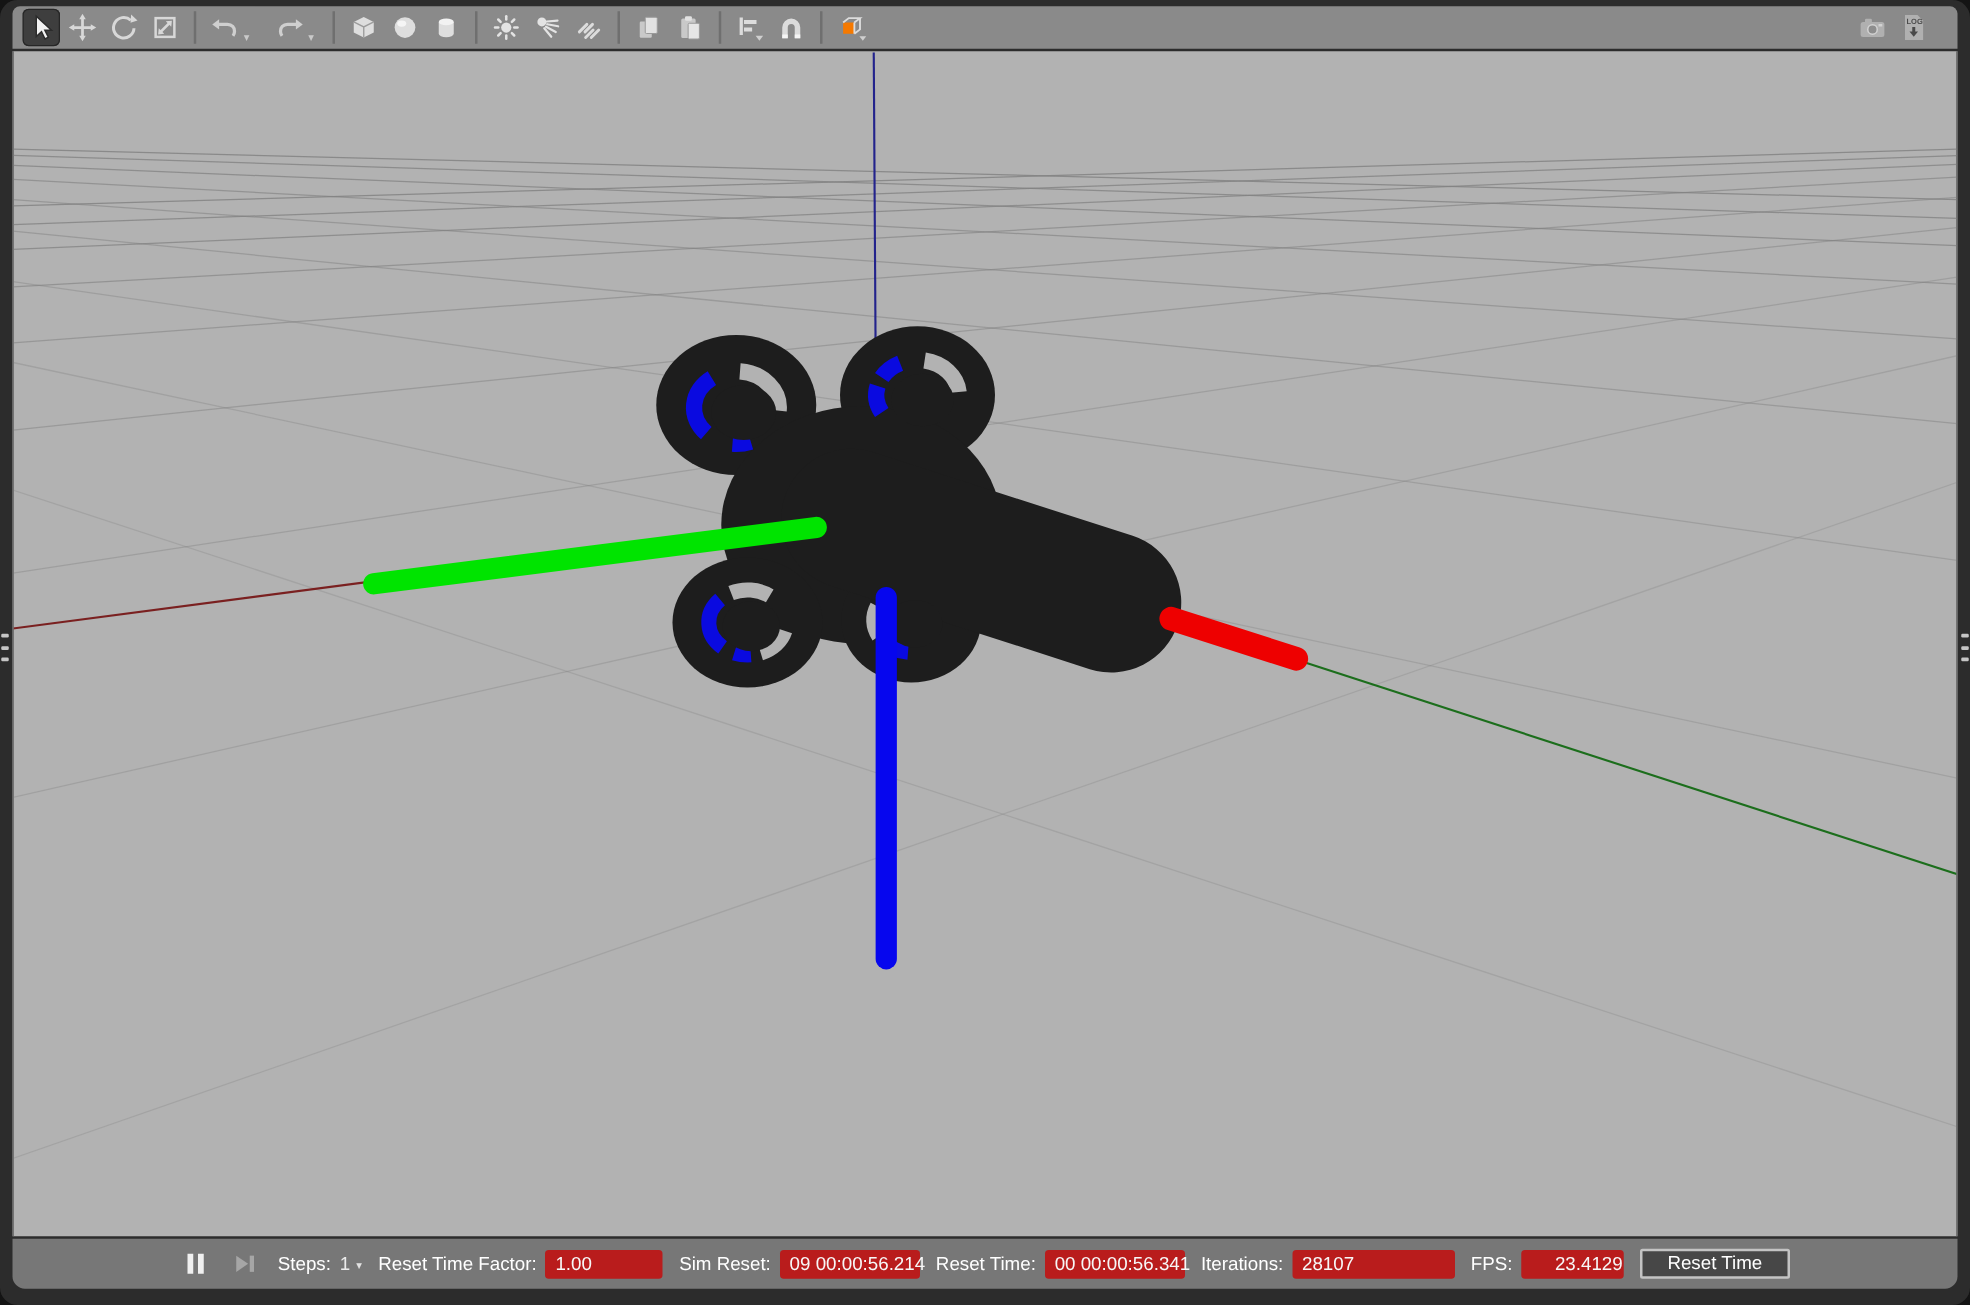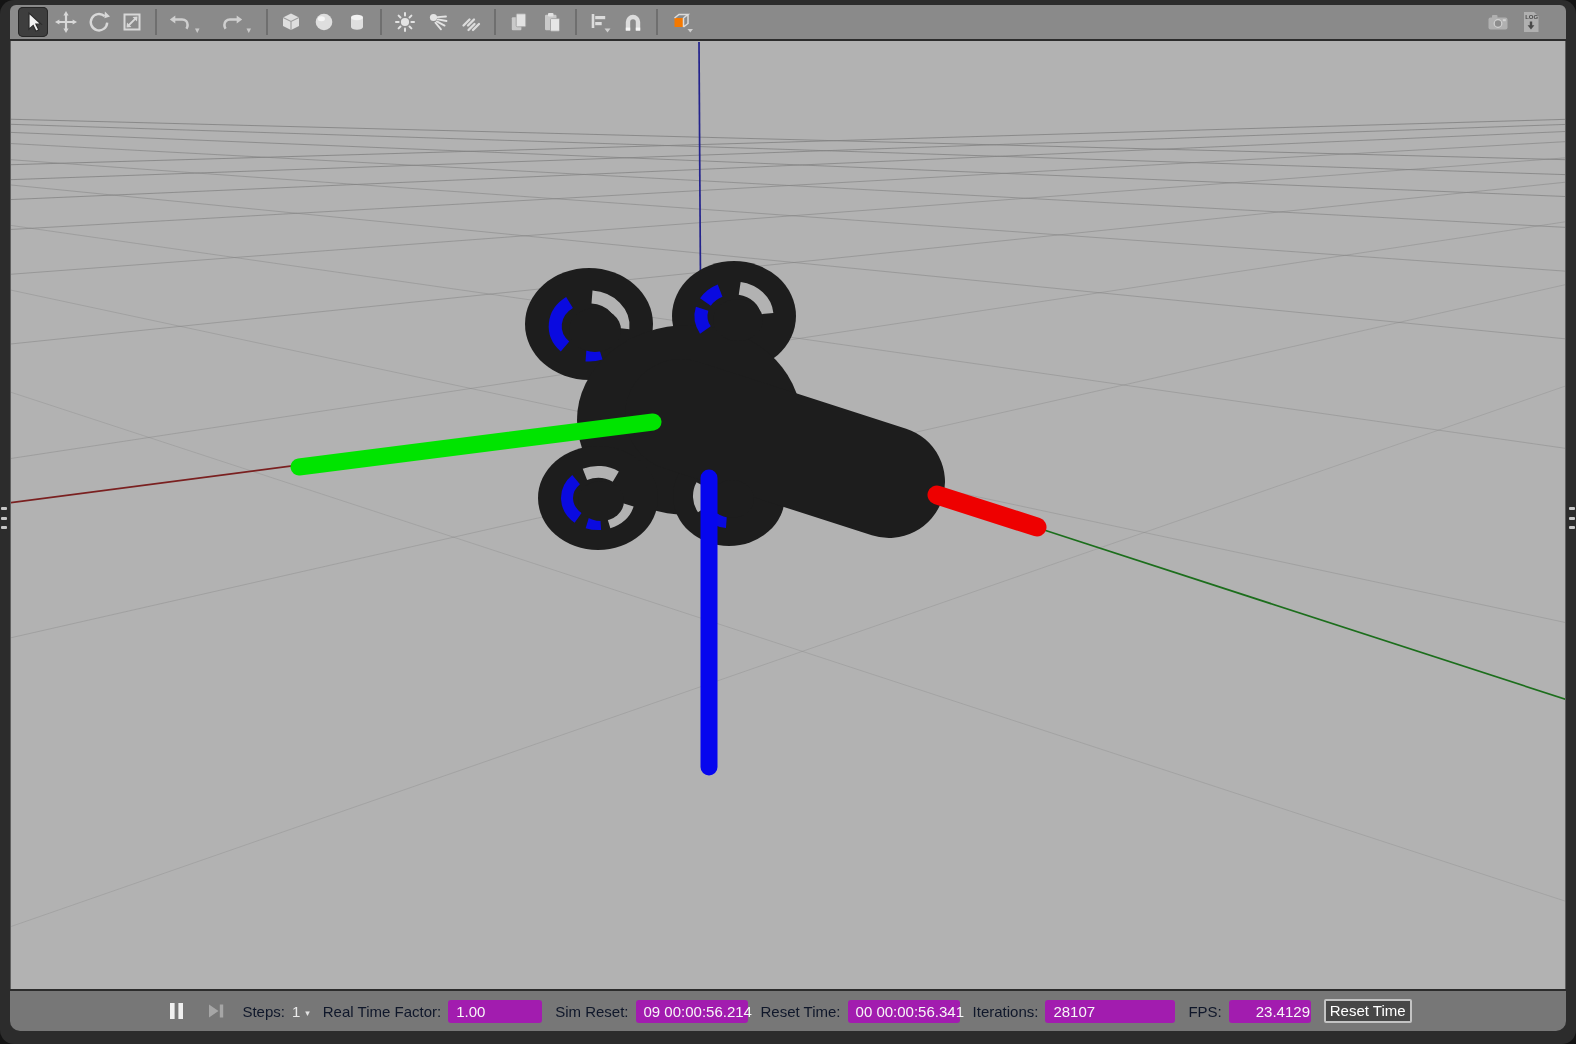--- a/index.html
+++ b/index.html
@@ -33,7 +33,7 @@
              border-radius:0 0 10px 10px;display:flex;align-items:center;justify-content:center;
              gap:13px;font-size:15px;color:#ebebeb;}
   .sb-group{display:flex;align-items:center;gap:7px;}
-  .sb-label{white-space:nowrap;color:#0f172a;}
+  .sb-label{white-space:nowrap;color:#ffffff;}
   .sb-field{background:#a21caf;border-radius:3px;height:23px;display:flex;align-items:center;
             padding:0 8px;color:#f7f7f7;white-space:nowrap;box-sizing:border-box;}
   .sb-field.w-rtf{width:94px;}

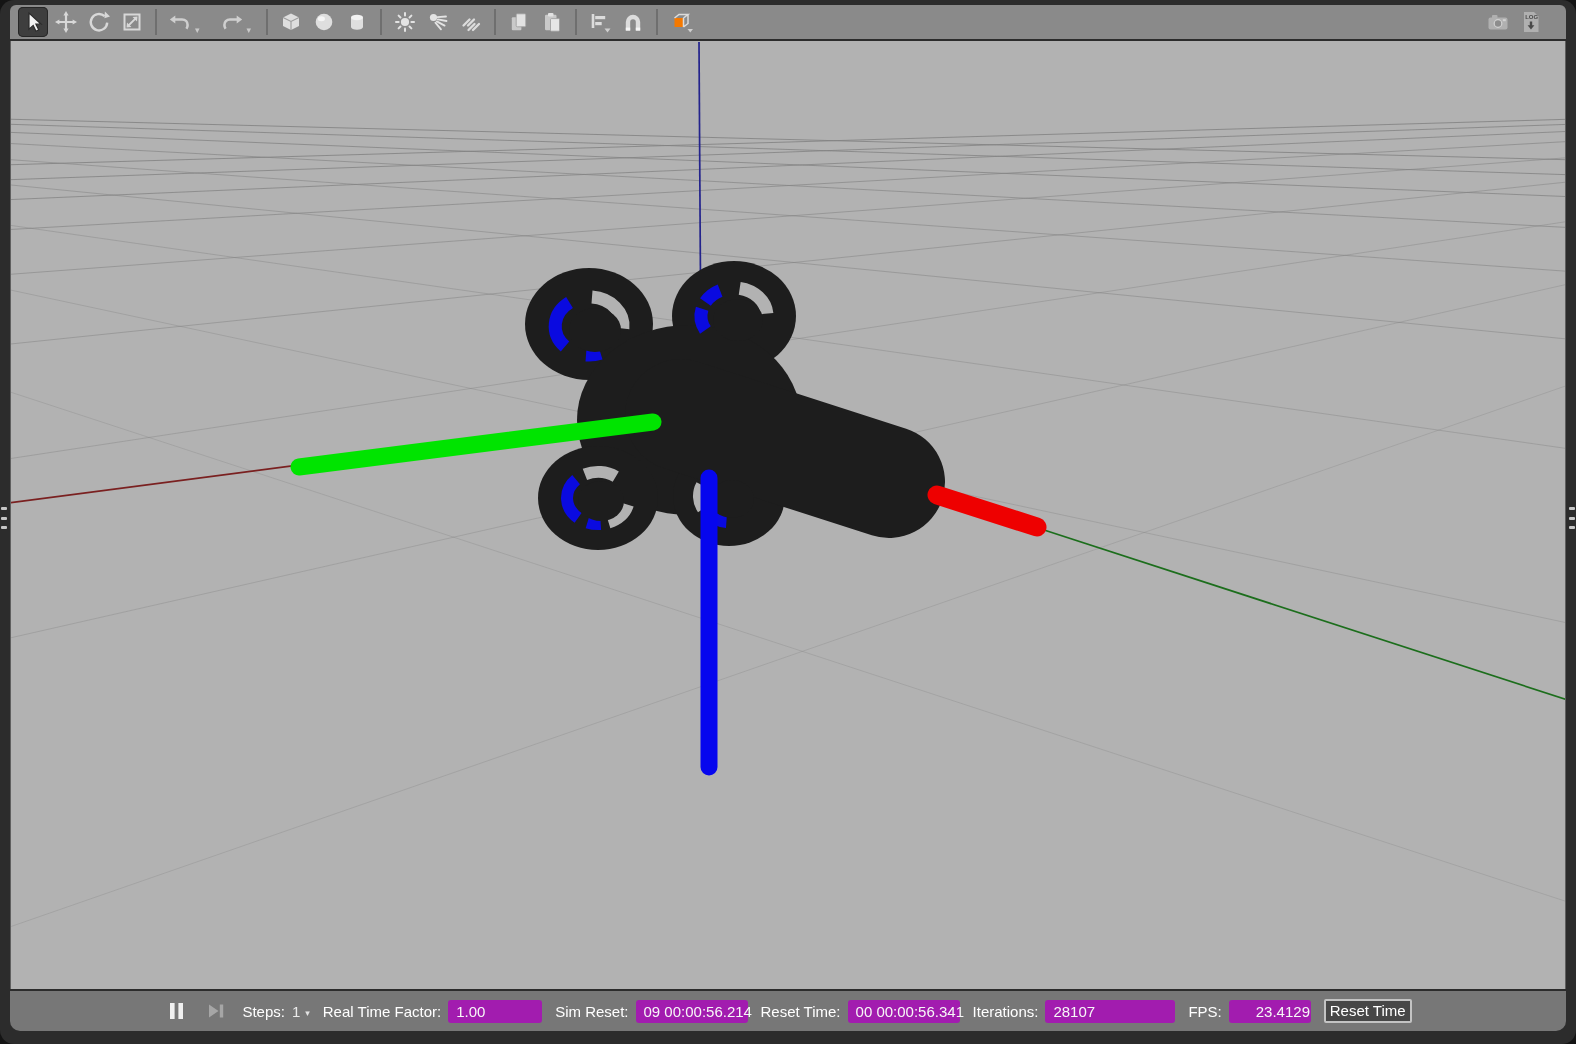--- a/index.html
+++ b/index.html
@@ -352,7 +352,7 @@
     </div>
 
     <div class="sb-group">
-      <span class="sb-label">Real Time Factor:</span>
+      <span class="sb-label">Reset Time Factor:</span>
       <span class="sb-field w-rtf">1.00</span>
     </div>
 

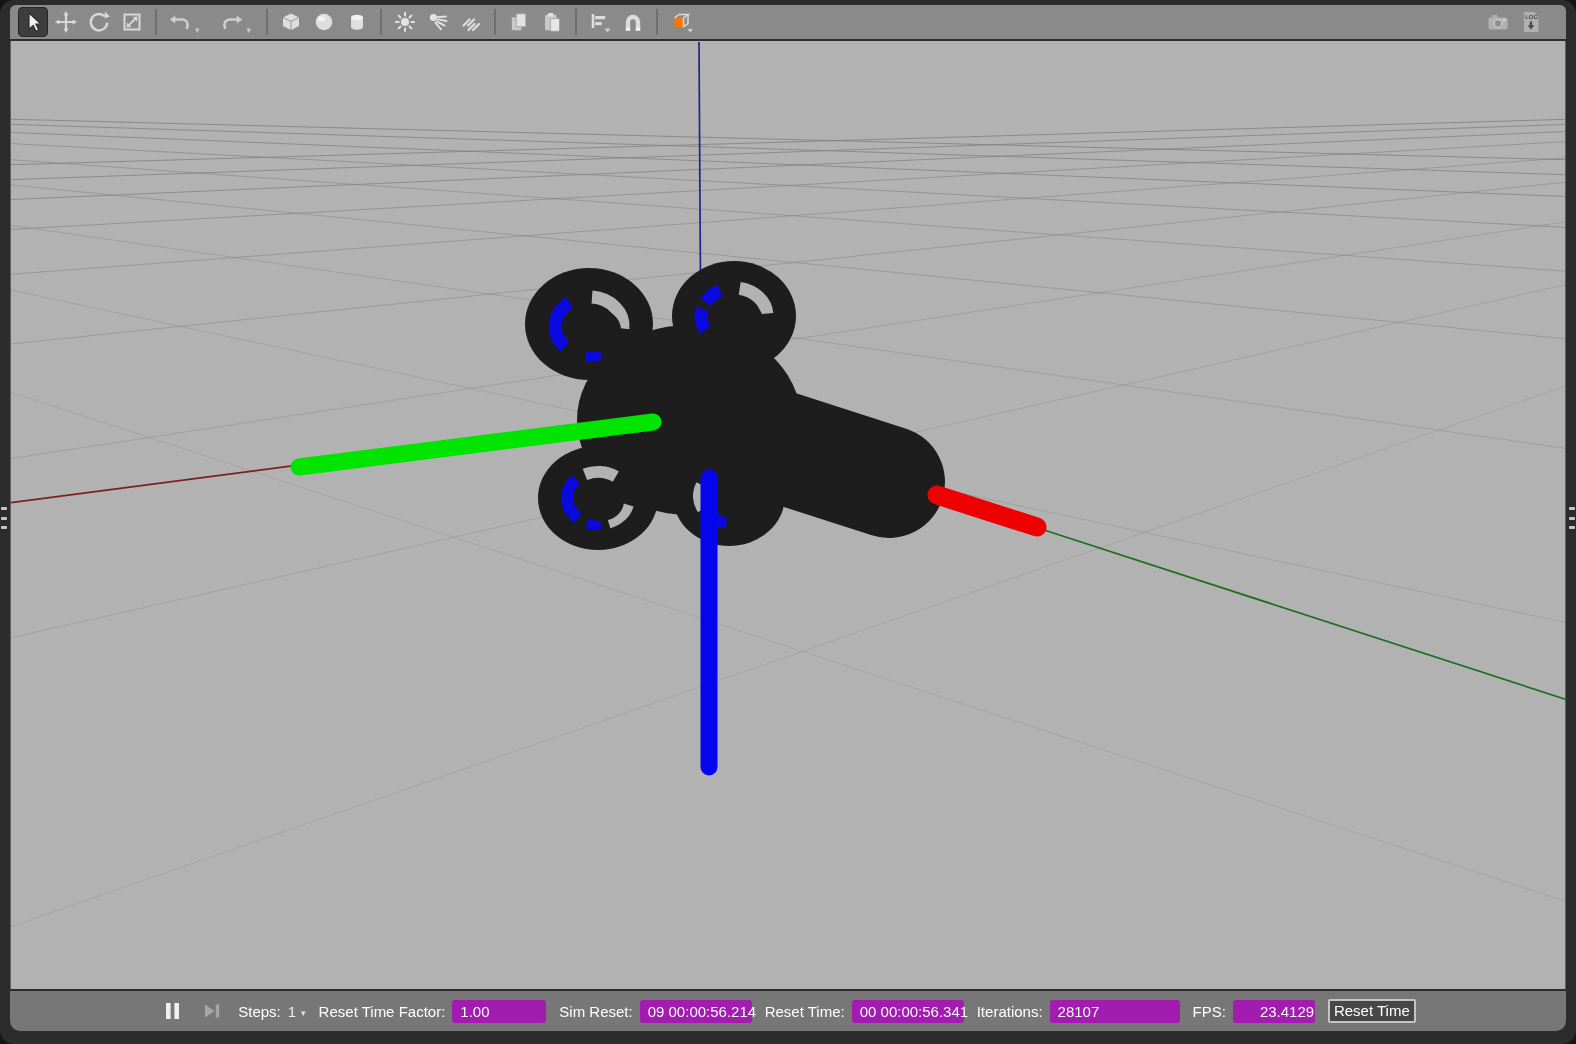--- a/index.html
+++ b/index.html
@@ -34,7 +34,7 @@
              gap:13px;font-size:15px;color:#ebebeb;}
   .sb-group{display:flex;align-items:center;gap:7px;}
   .sb-label{white-space:nowrap;color:#ffffff;}
-  .sb-field{background:#a21caf;border-radius:3px;height:23px;display:flex;align-items:center;
+  .sb-field{background:#b91c1c;border-radius:3px;height:23px;display:flex;align-items:center;
             padding:0 8px;color:#f7f7f7;white-space:nowrap;box-sizing:border-box;}
   .sb-field.w-rtf{width:94px;}
   .sb-field.w-time{width:112px;}

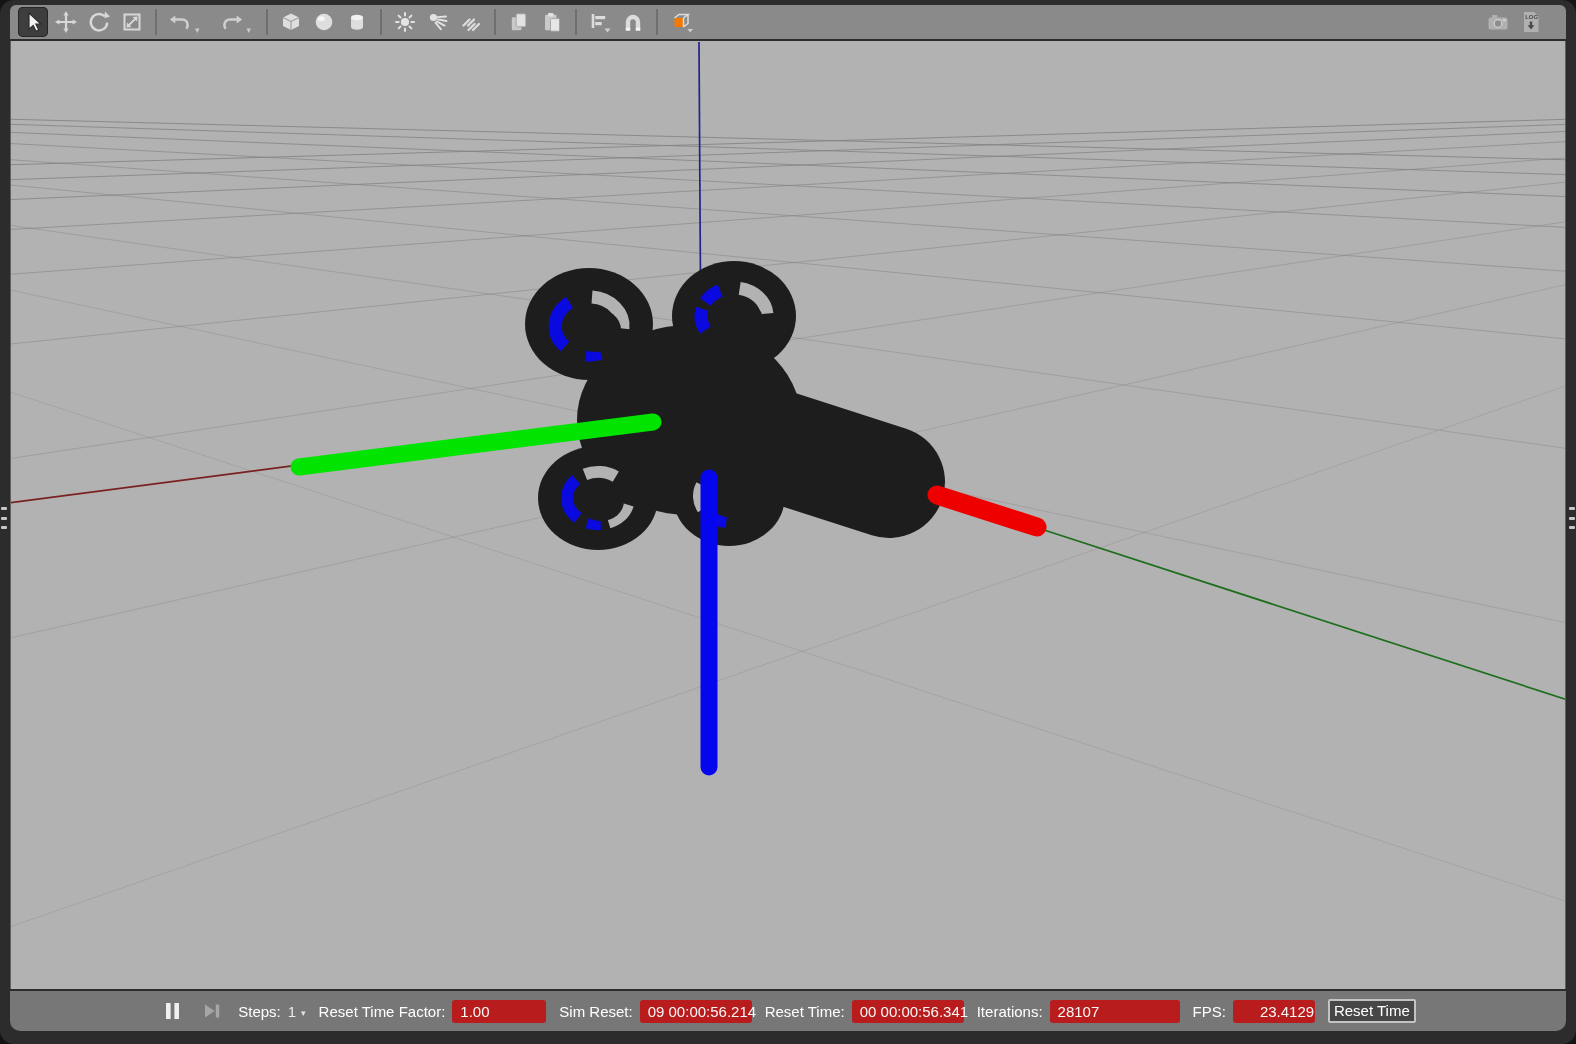--- a/index.html
+++ b/index.html
@@ -41,7 +41,7 @@
   .sb-field.w-iter{width:130px;}
   .sb-field.w-fps{width:82px;padding-left:27px;}
   .sb-btn{background:#474747;border:2px solid #c3c3c3;border-radius:2px;color:#ffffff;
-          padding:1px 4px;font-size:15px;line-height:1.25;}
+          padding:1px 20px;font-size:15px;line-height:1.25;}
   .playbtn{width:26px;height:24px;display:flex;align-items:center;justify-content:center;flex:none;}
   .steps-caret{font-size:9px;color:#e3e3e3;align-self:flex-end;margin:0 0 2px -2px;}
 </style>

